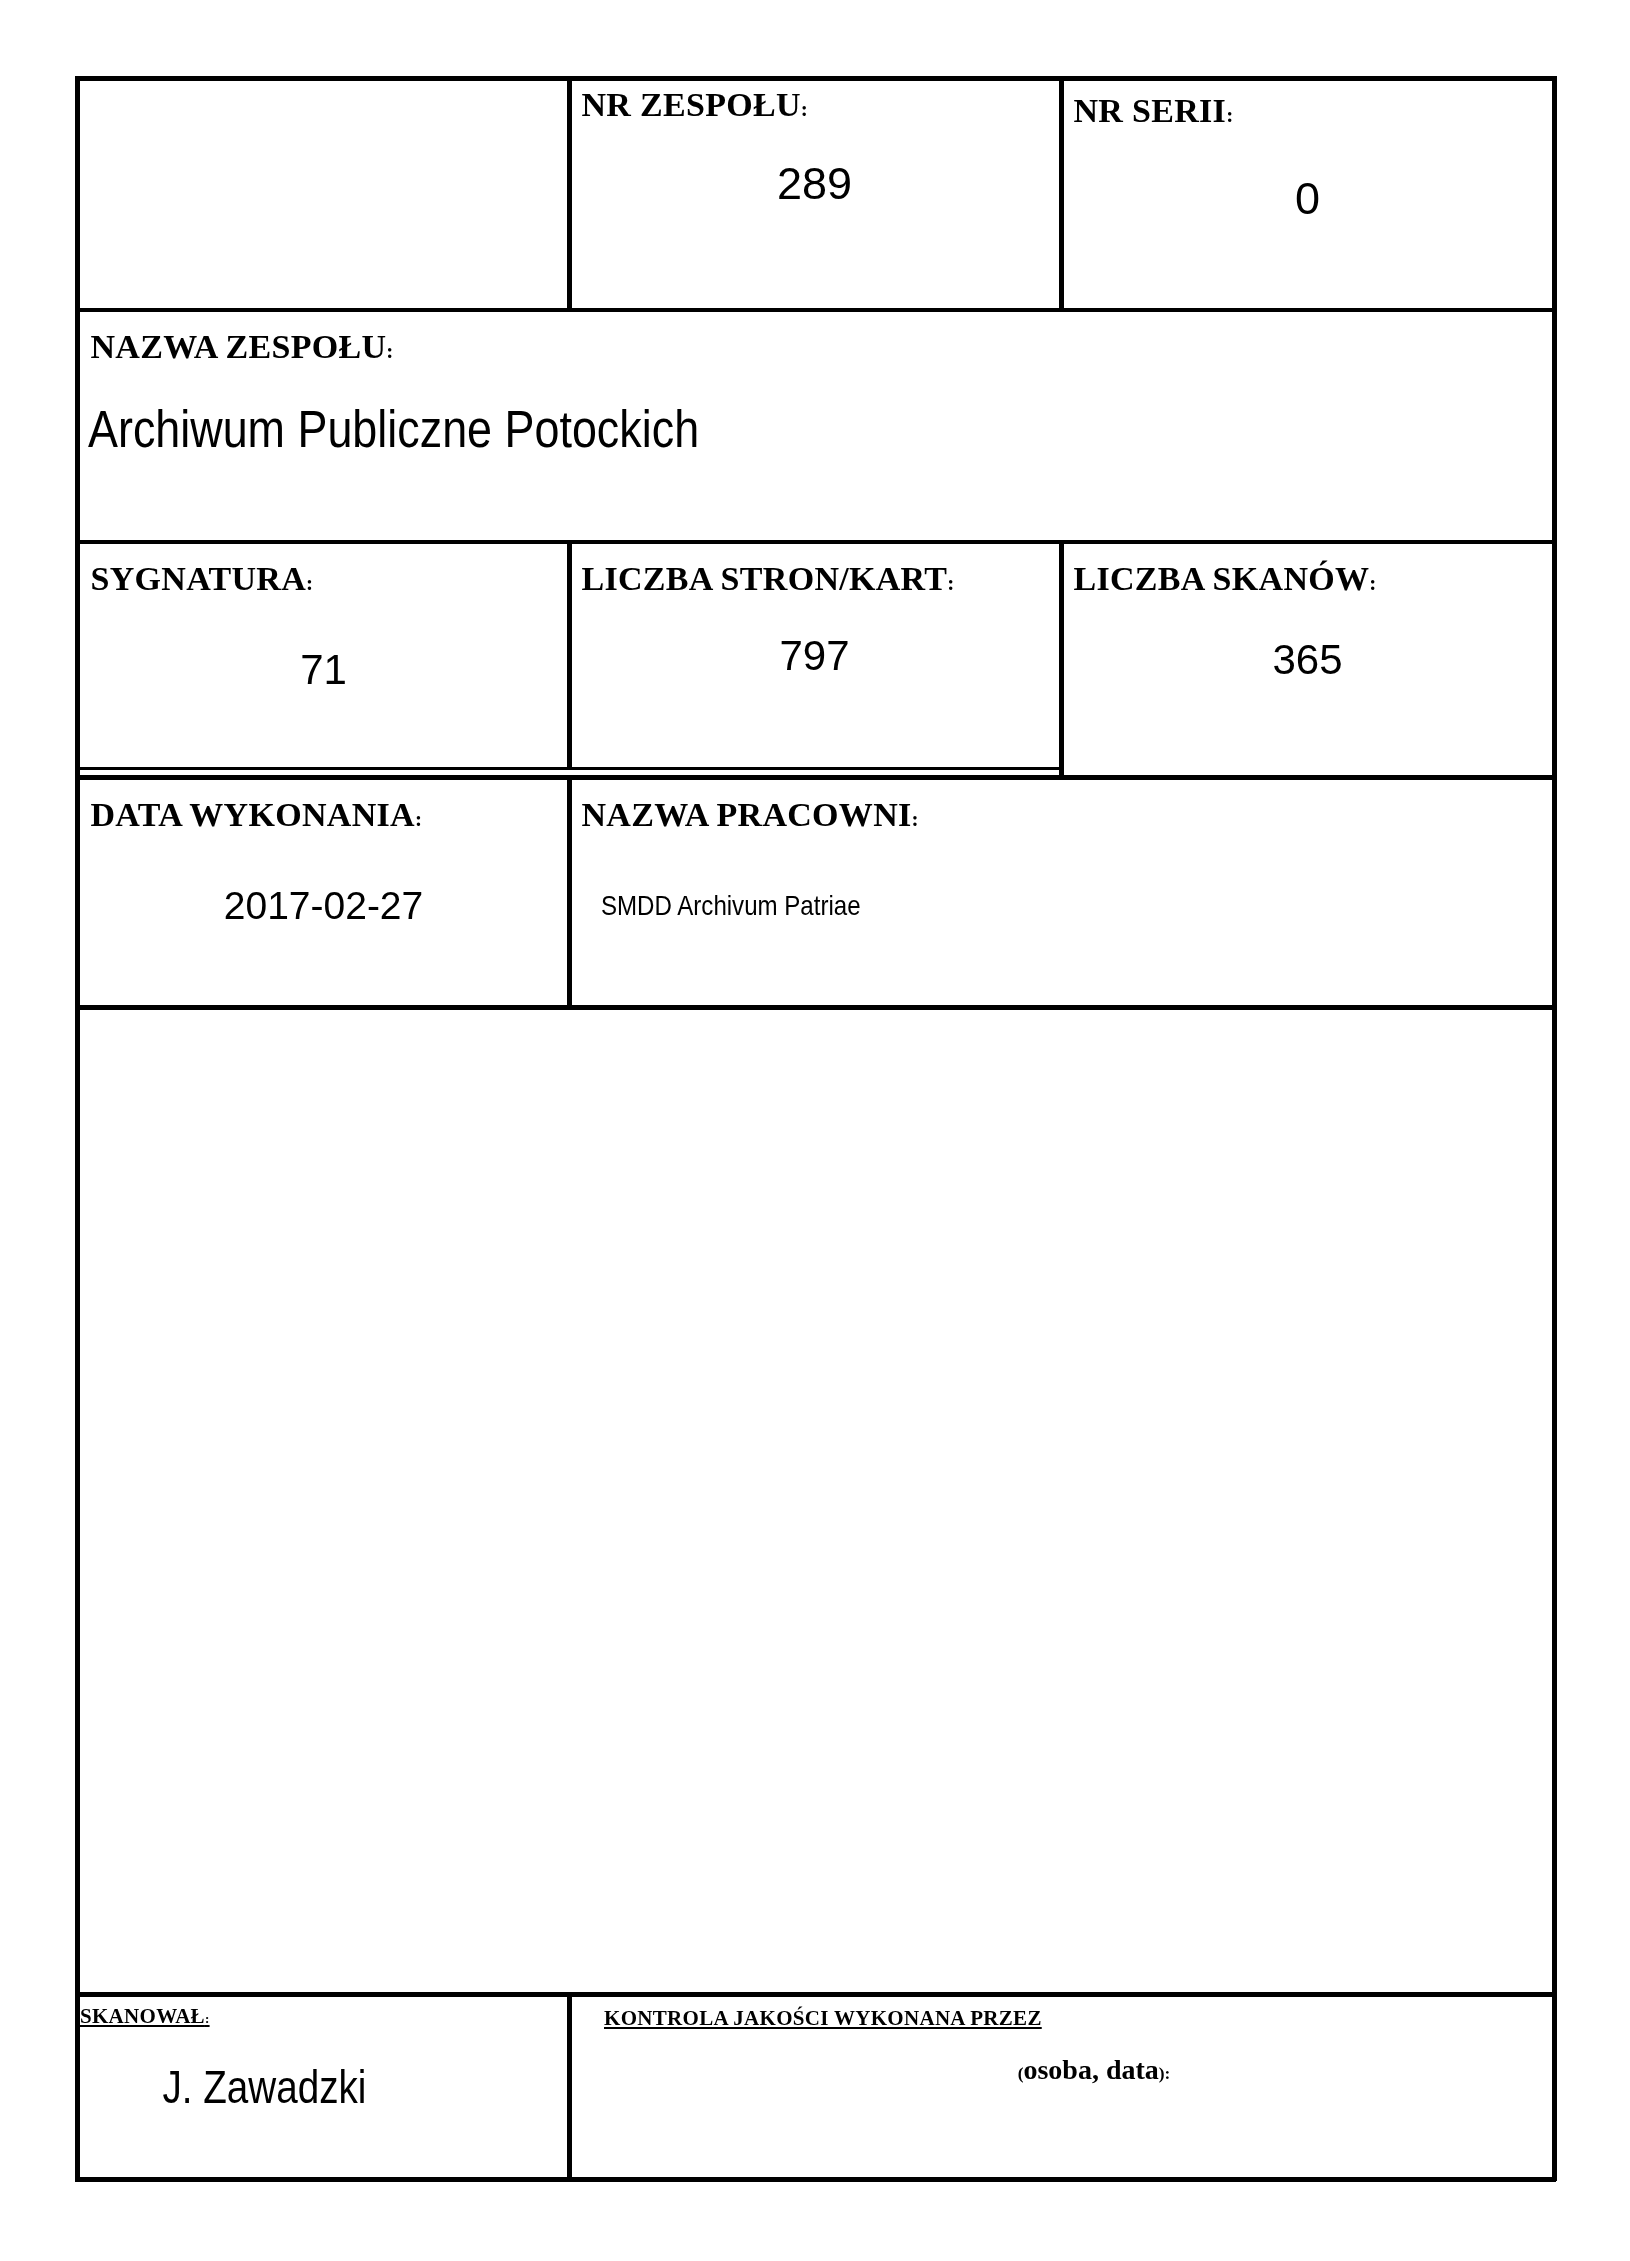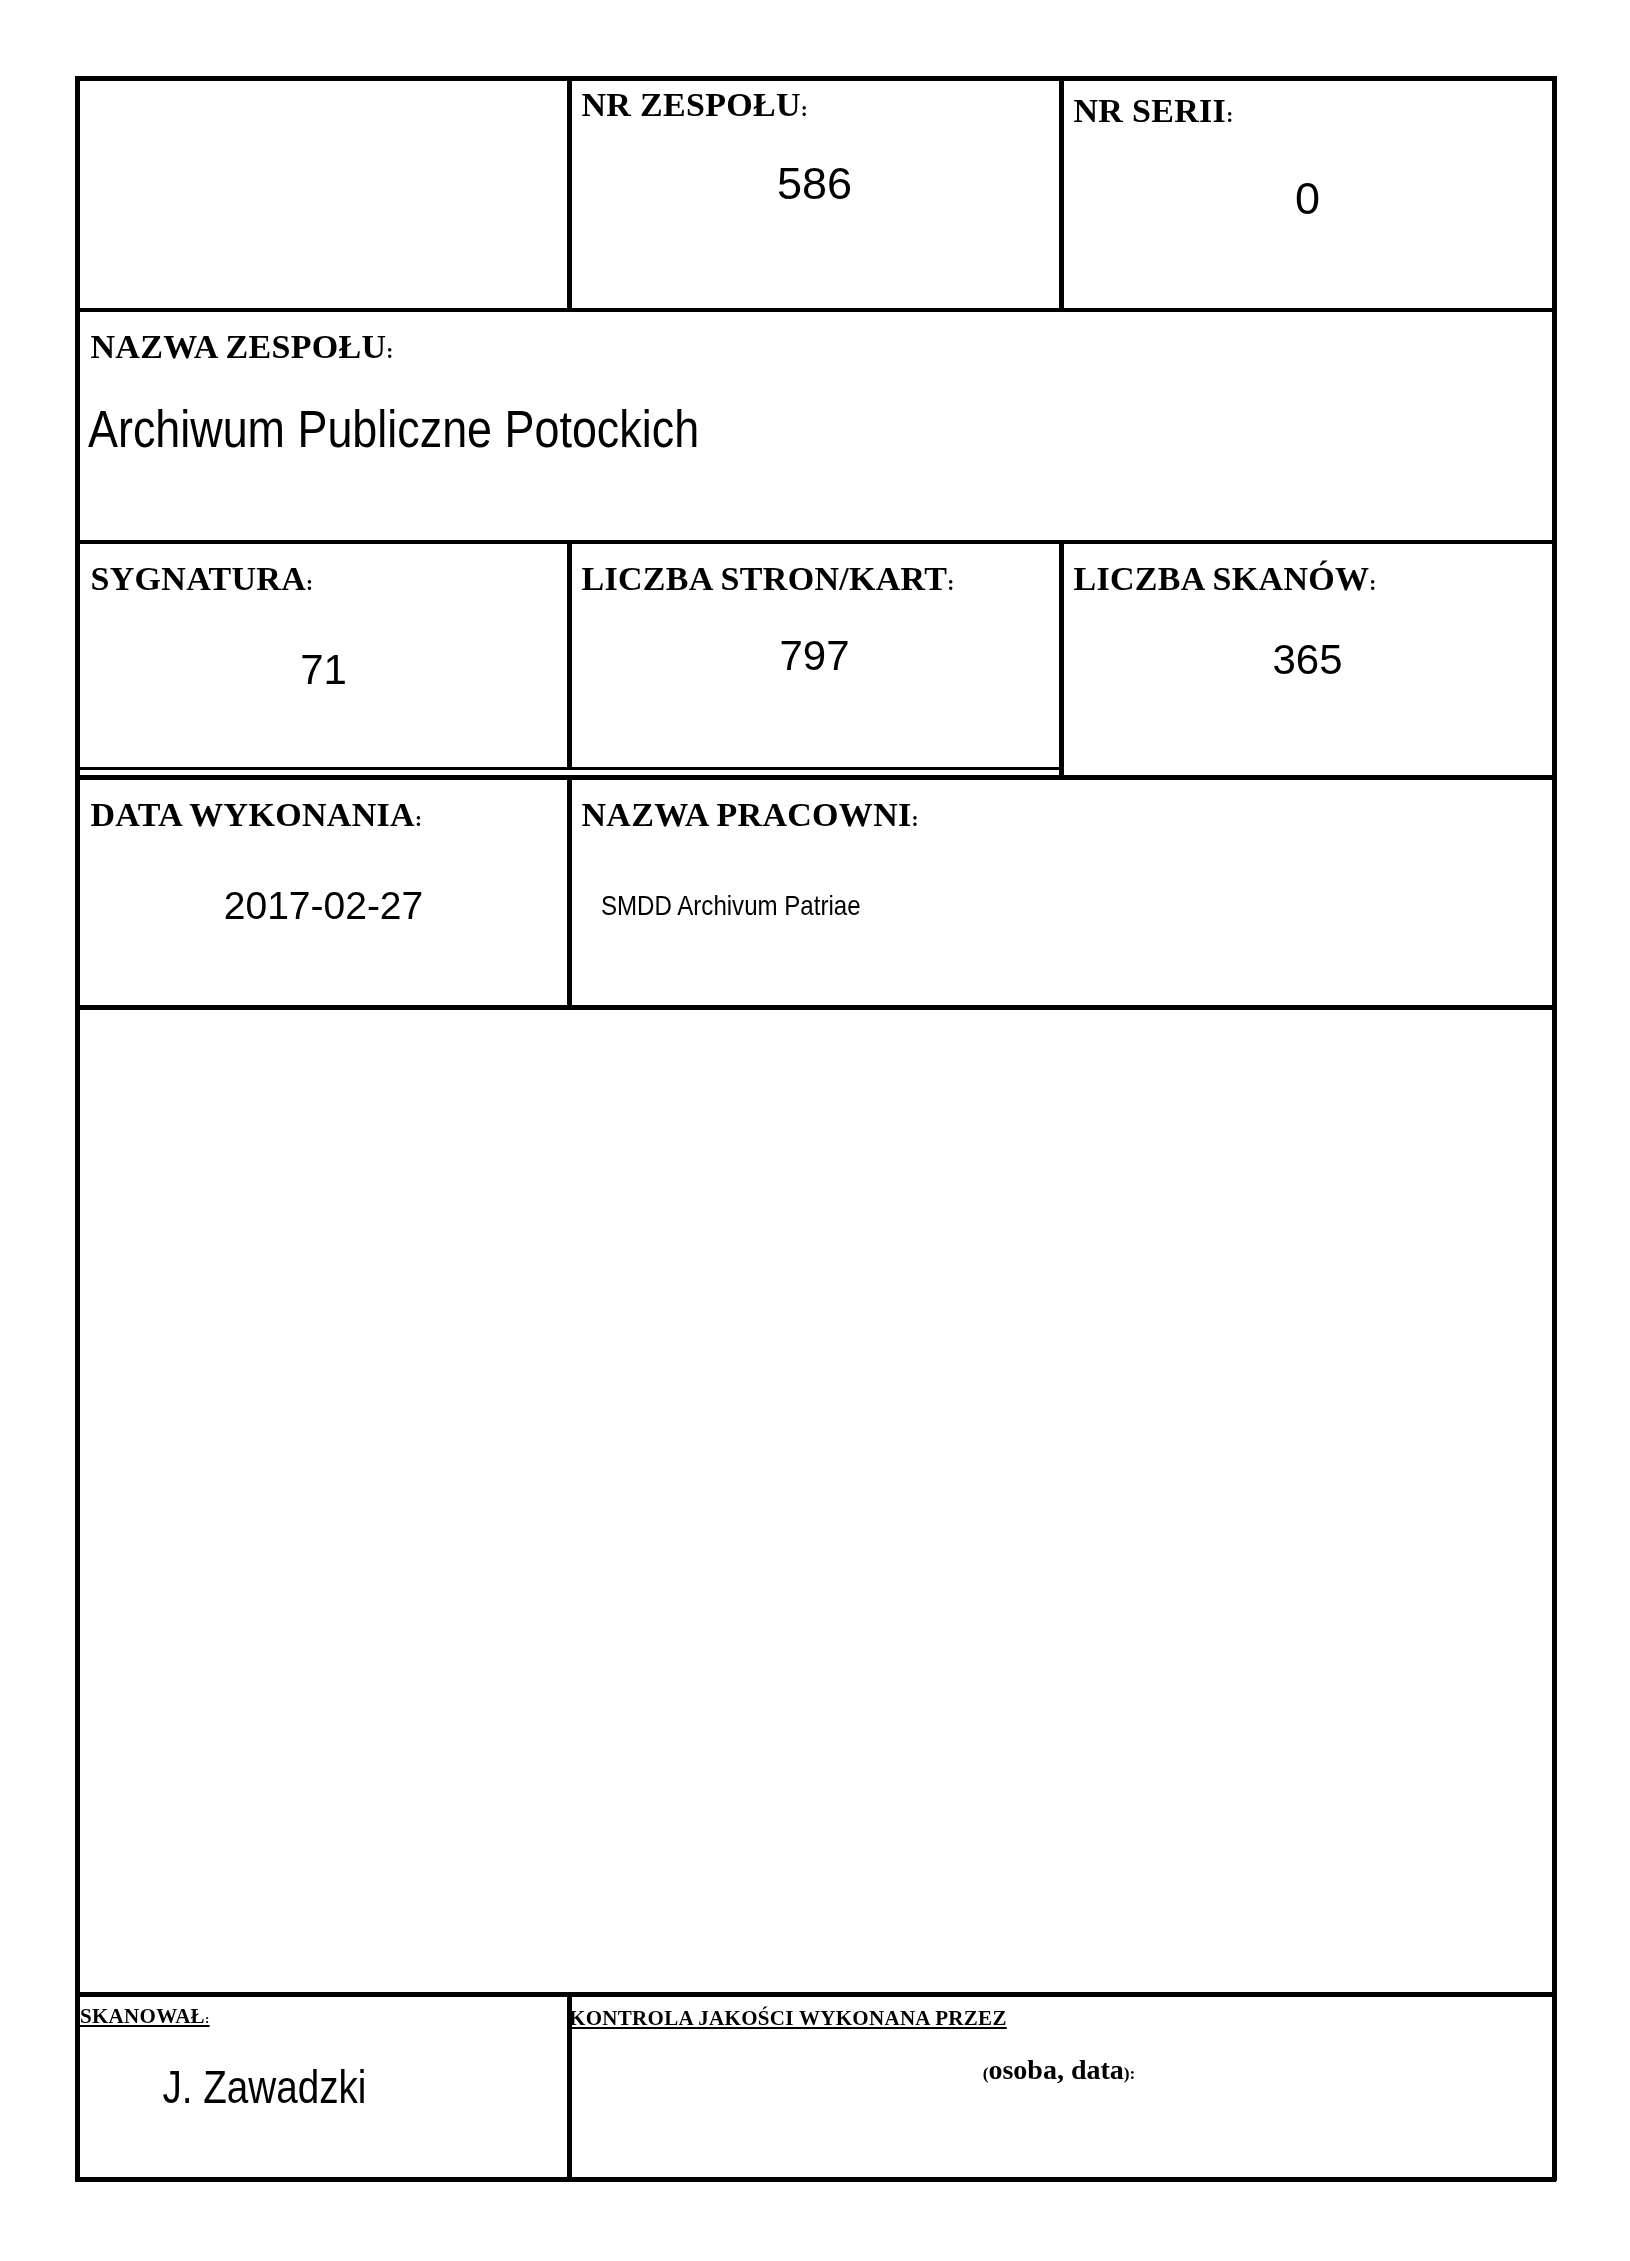--- a/index.html
+++ b/index.html
@@ -62,7 +62,7 @@
   <div class="cell" style="left:571px;top:70px;width:487px;height:227px;">
     <div class="lbl">NR ZESPOŁU<span class="sm">:</span></div>
     <div class="vwrap">
-        <span class="val num-lg">586</span>
+        <span class="val num-lg">289</span>
       </div>
   </div>
 

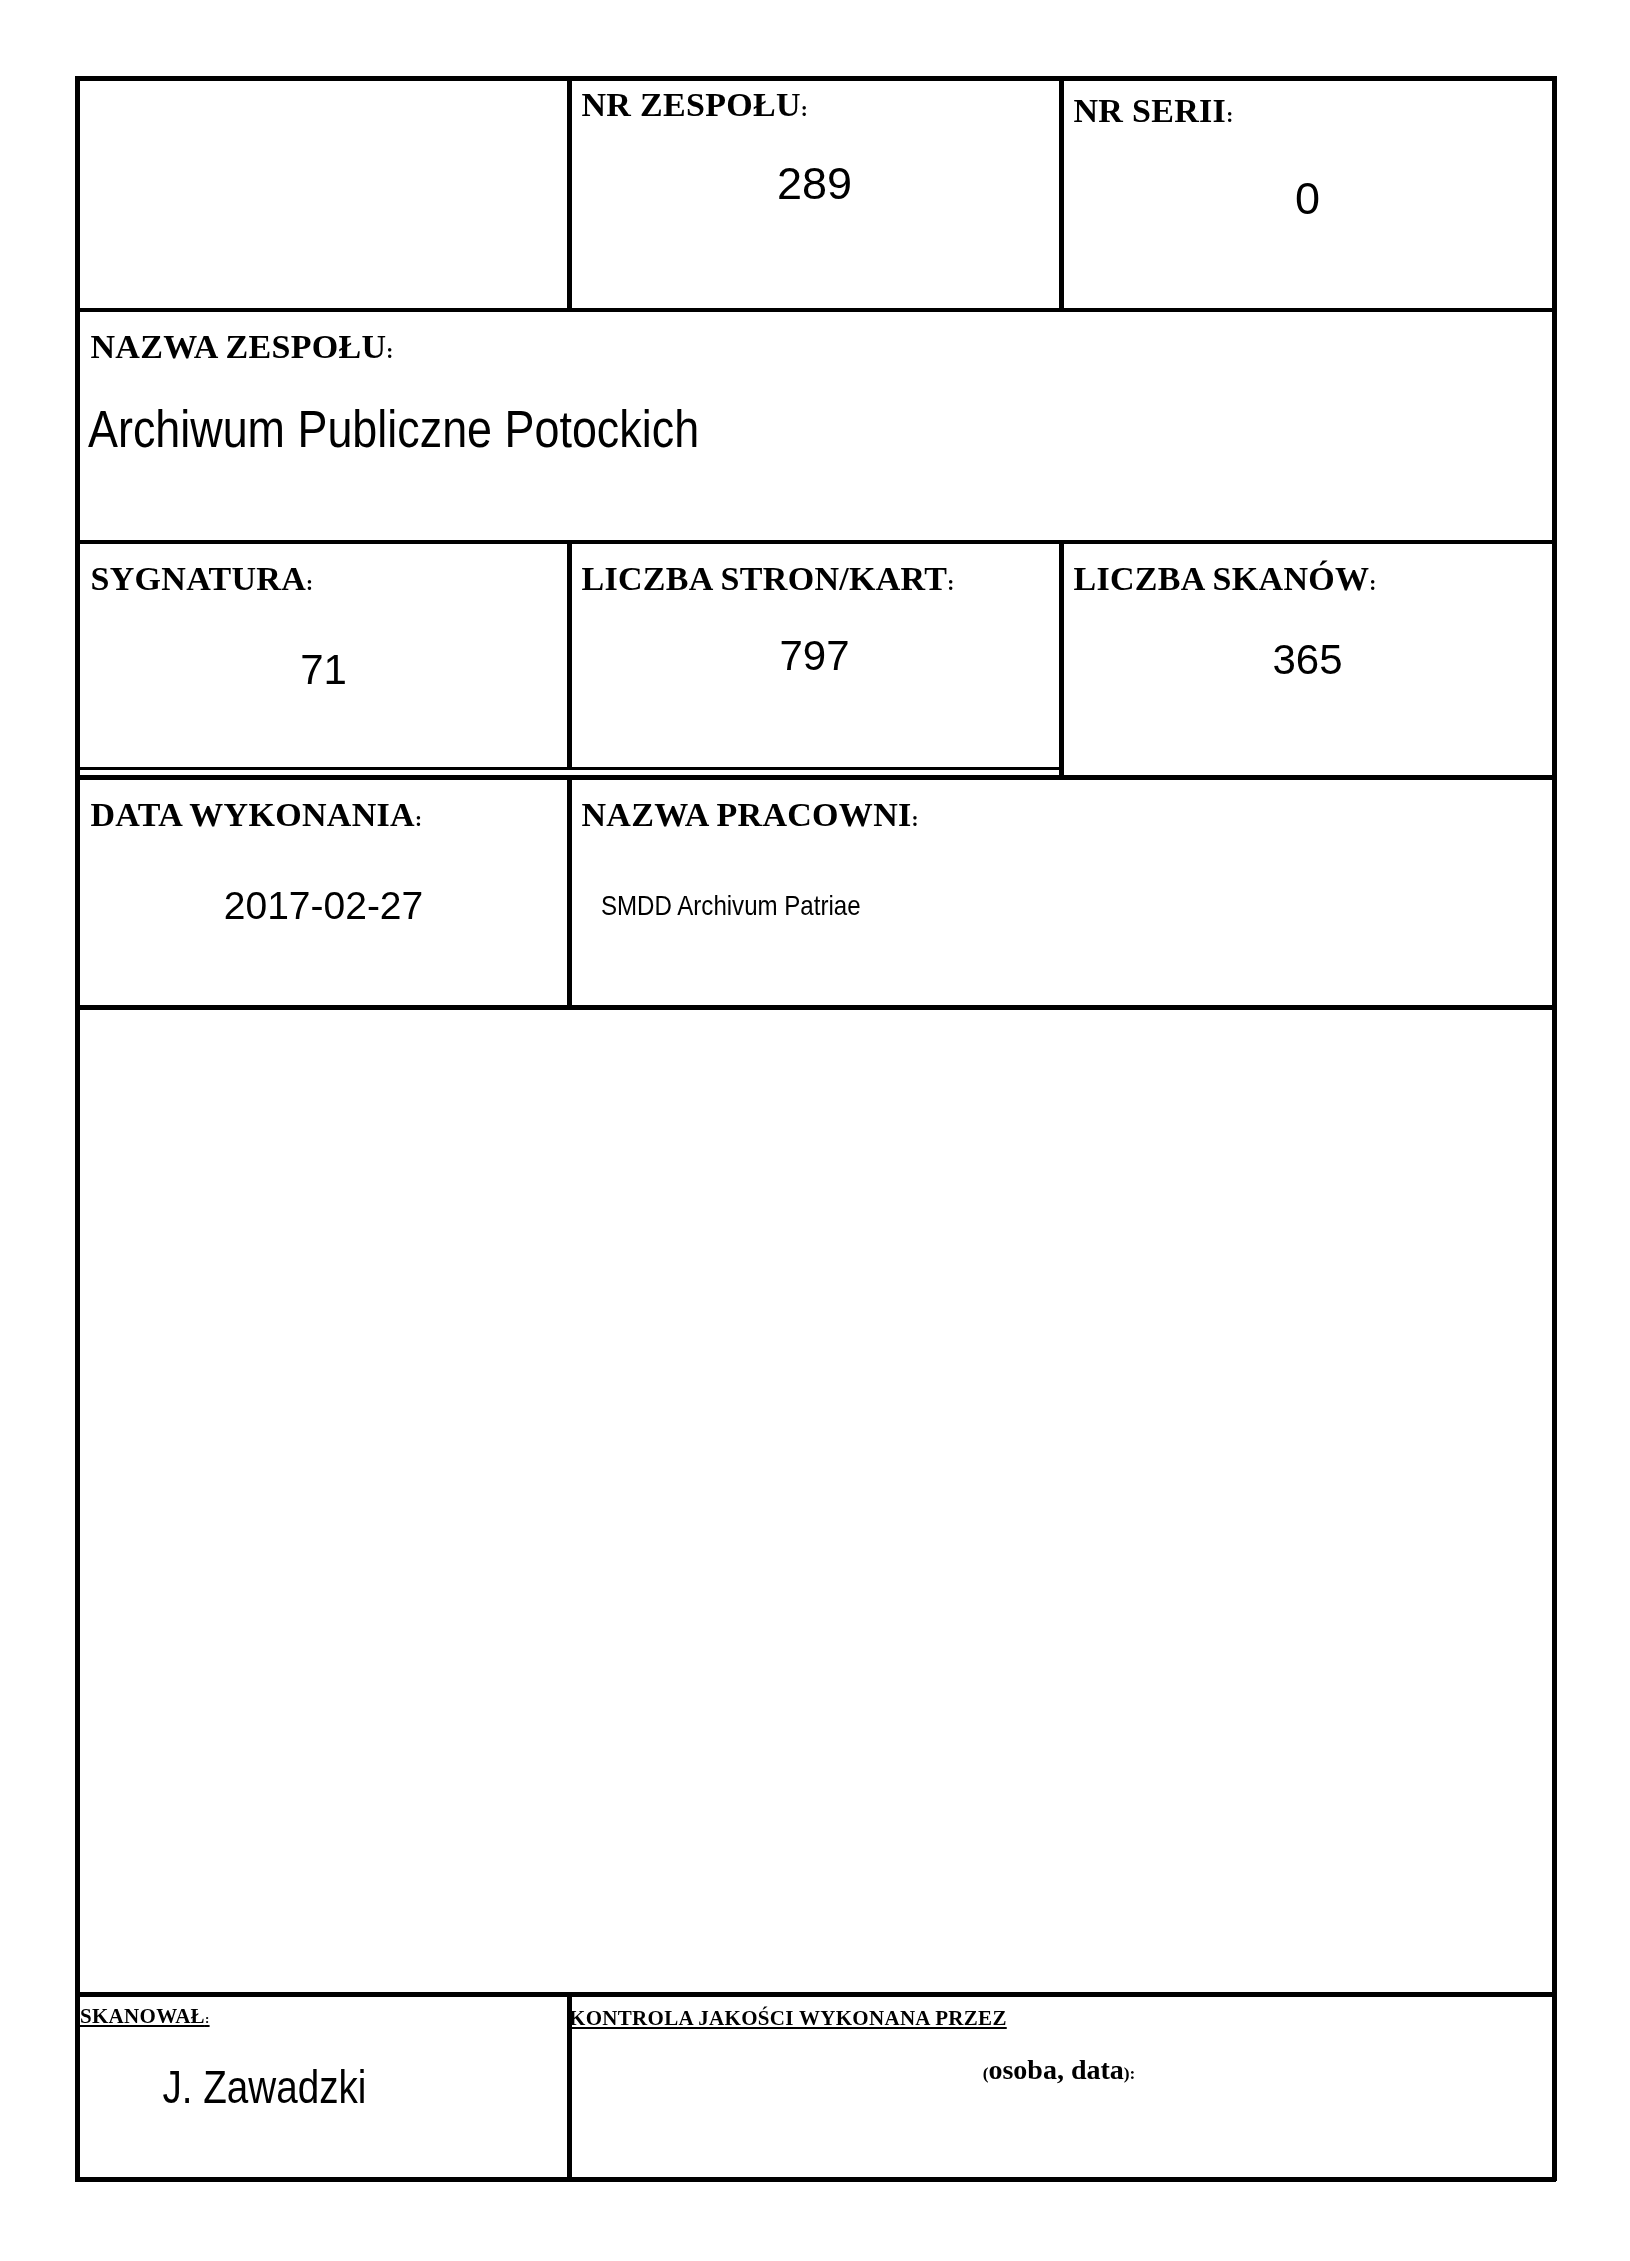--- a/index.html
+++ b/index.html
@@ -123,7 +123,7 @@
       </div>
   </div>
 
-  <div class="cell" style="left:569px;top:1997px;width:980px;height:154px;">
+  <div class="cell" style="left:604px;top:1997px;width:980px;height:154px;">
     <div class="lbl lbl-c" style="top:9.2px;">KONTROLA JAKOŚCI WYKONANA PRZEZ</div>
     <div class="qc-sub lbl-raw"><span class="sm">(</span>osoba, data<span class="sm">)</span><span class="sm">:</span></div>
   </div>

